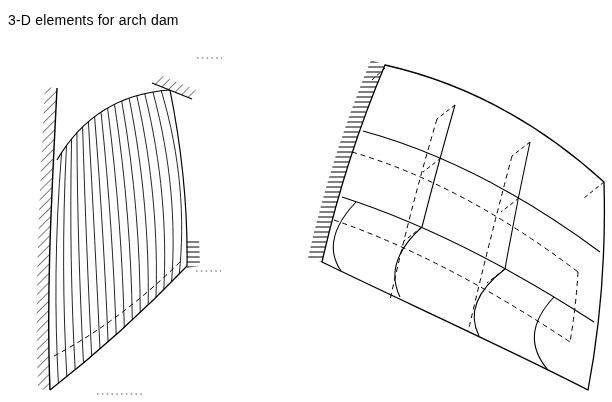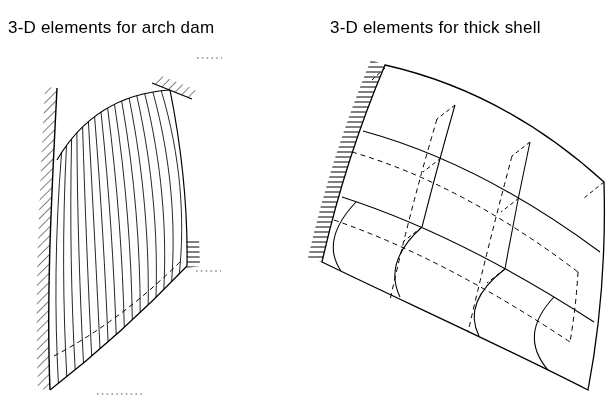--- a/index.html
+++ b/index.html
@@ -14,8 +14,8 @@
   }
   .fig-title {
     position: absolute;
-    top: 18px;
-    font-size: 17px;
+    top: 12px;
+    font-size: 14px;
     color: #000000;
     white-space: nowrap;
     letter-spacing: 0.2px;

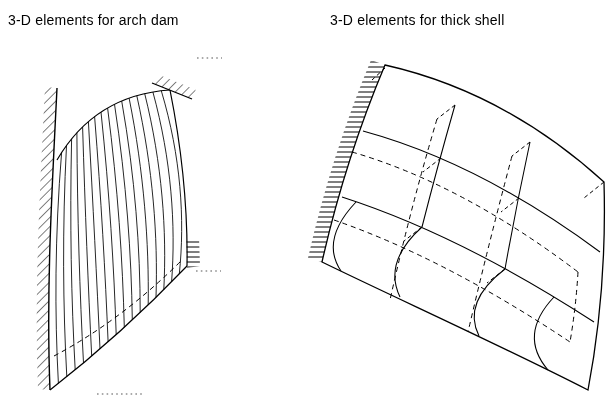--- a/index.html
+++ b/index.html
@@ -37,7 +37,6 @@
 
   <div id="title-left" class="fig-title">3-D elements for arch dam</div>
 
-  <div id="title-right" class="fig-title">3-D elements for thick shell</div>
 
   <svg class="diagram" width="612" height="402" viewBox="0 0 612 402">
     <defs>

